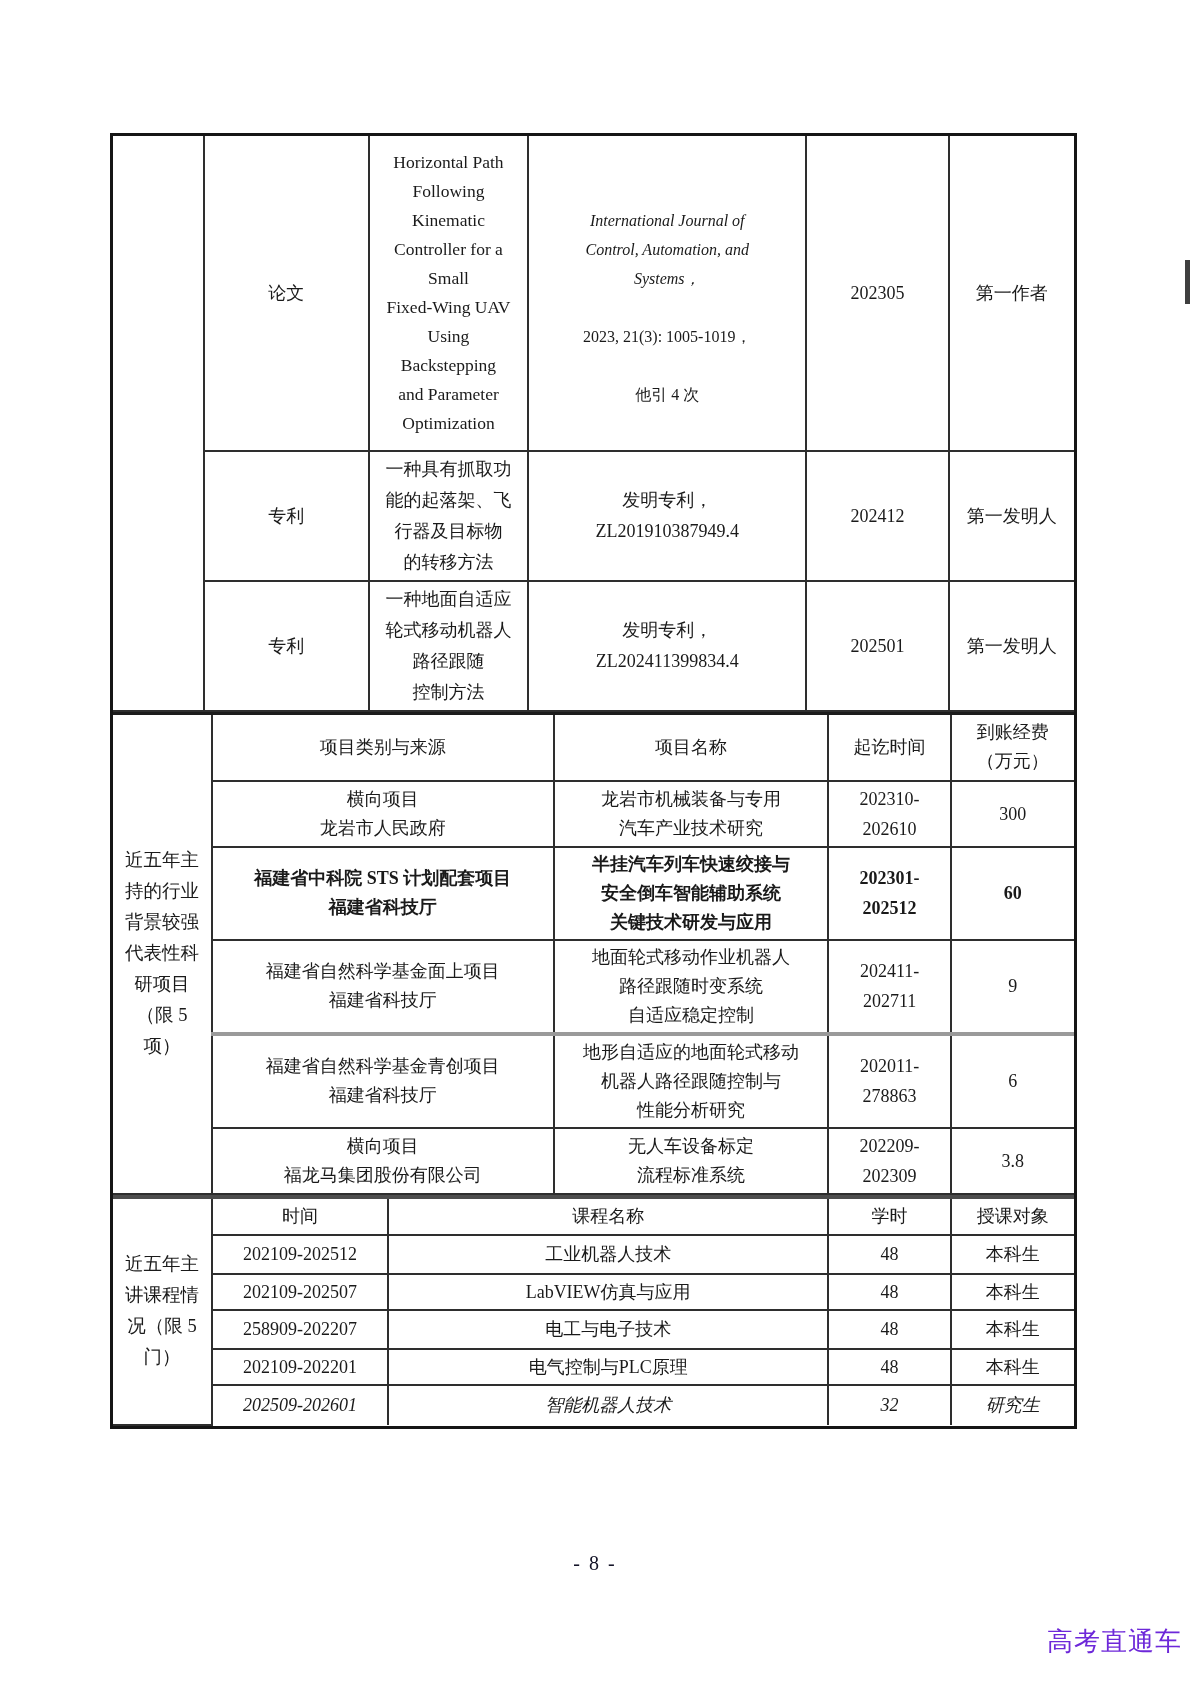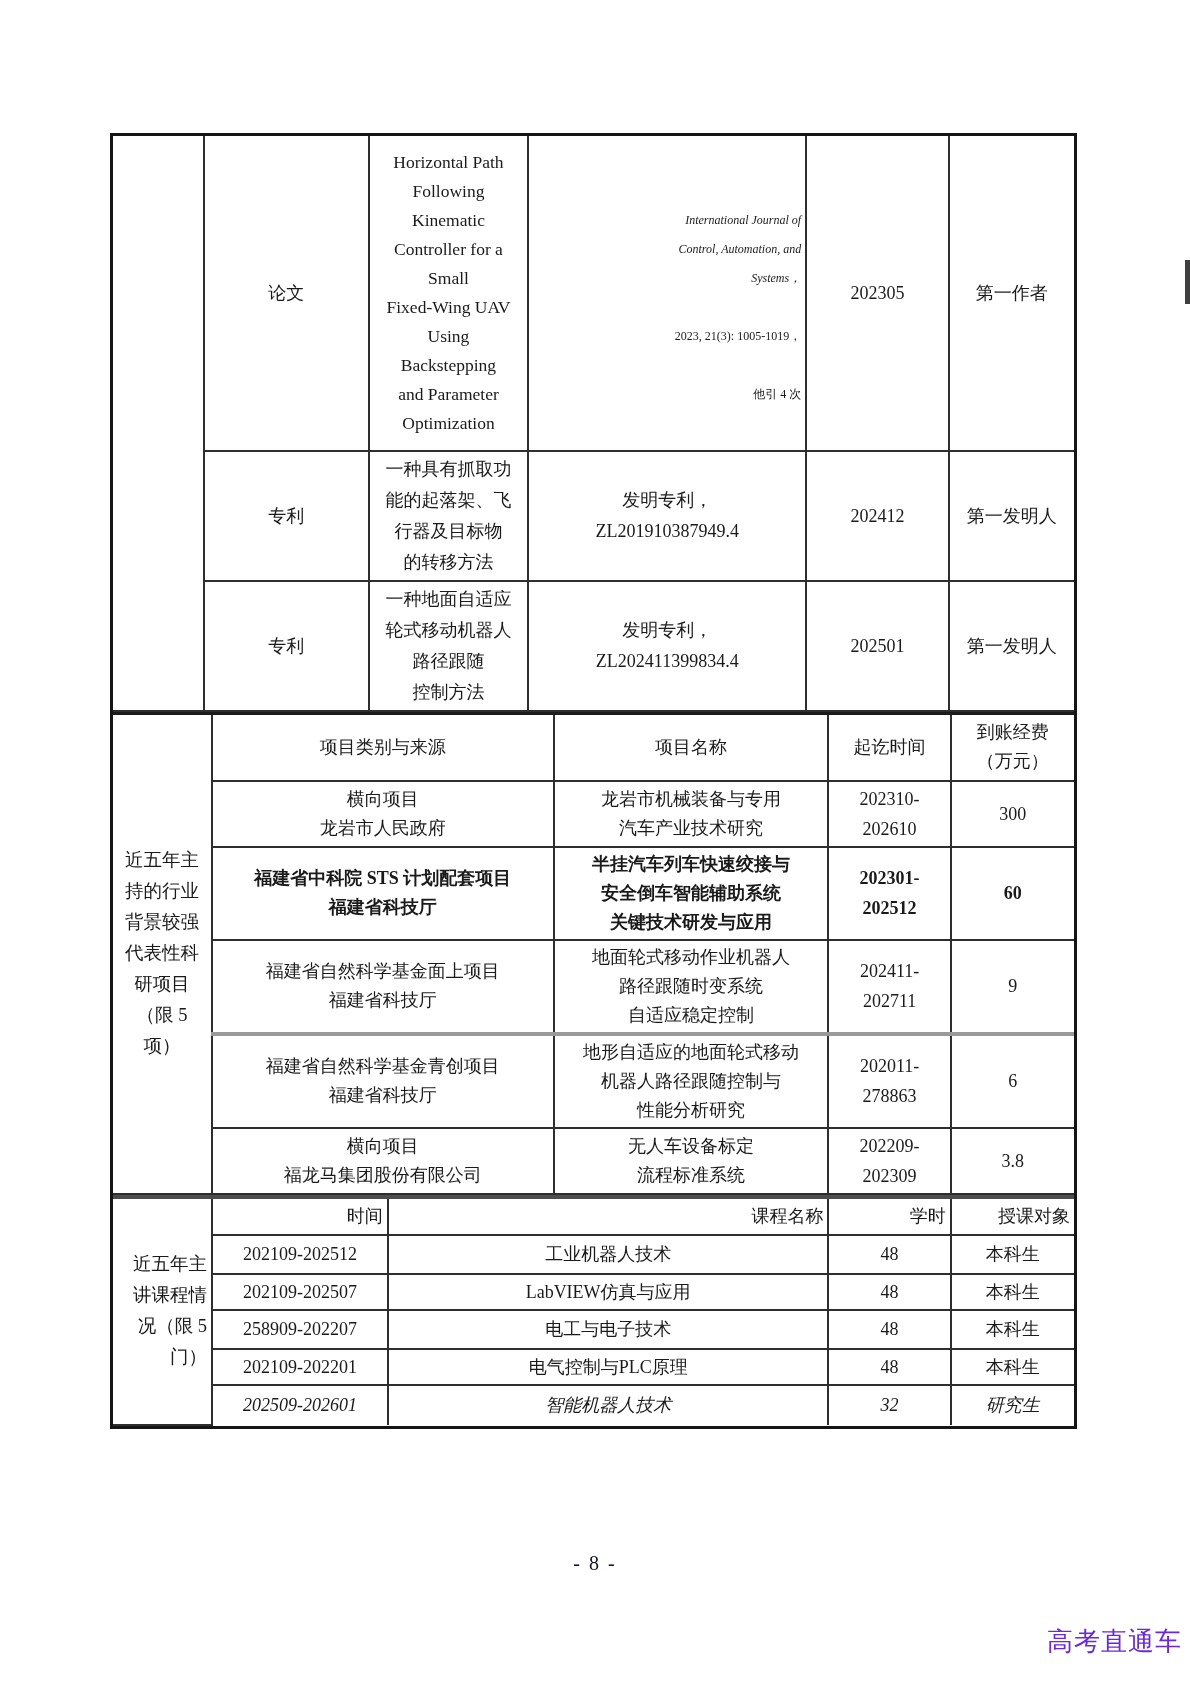--- a/index.html
+++ b/index.html
@@ -30,7 +30,7 @@
   .tbl-courses tr:last-child td{border-bottom:none;}
   .cell-label{font-size:18.5px;line-height:31px;}
   .paper-title{font-size:17.5px;line-height:29px;}
-  .venue-cell{font-size:12px;line-height:29px;text-align:right;}
+  .venue-cell{font-size:16px;line-height:29px;}
   .venue-italic{font-style:italic;}
   .patent-title{line-height:31px;}
   .patent-info{line-height:31px;}

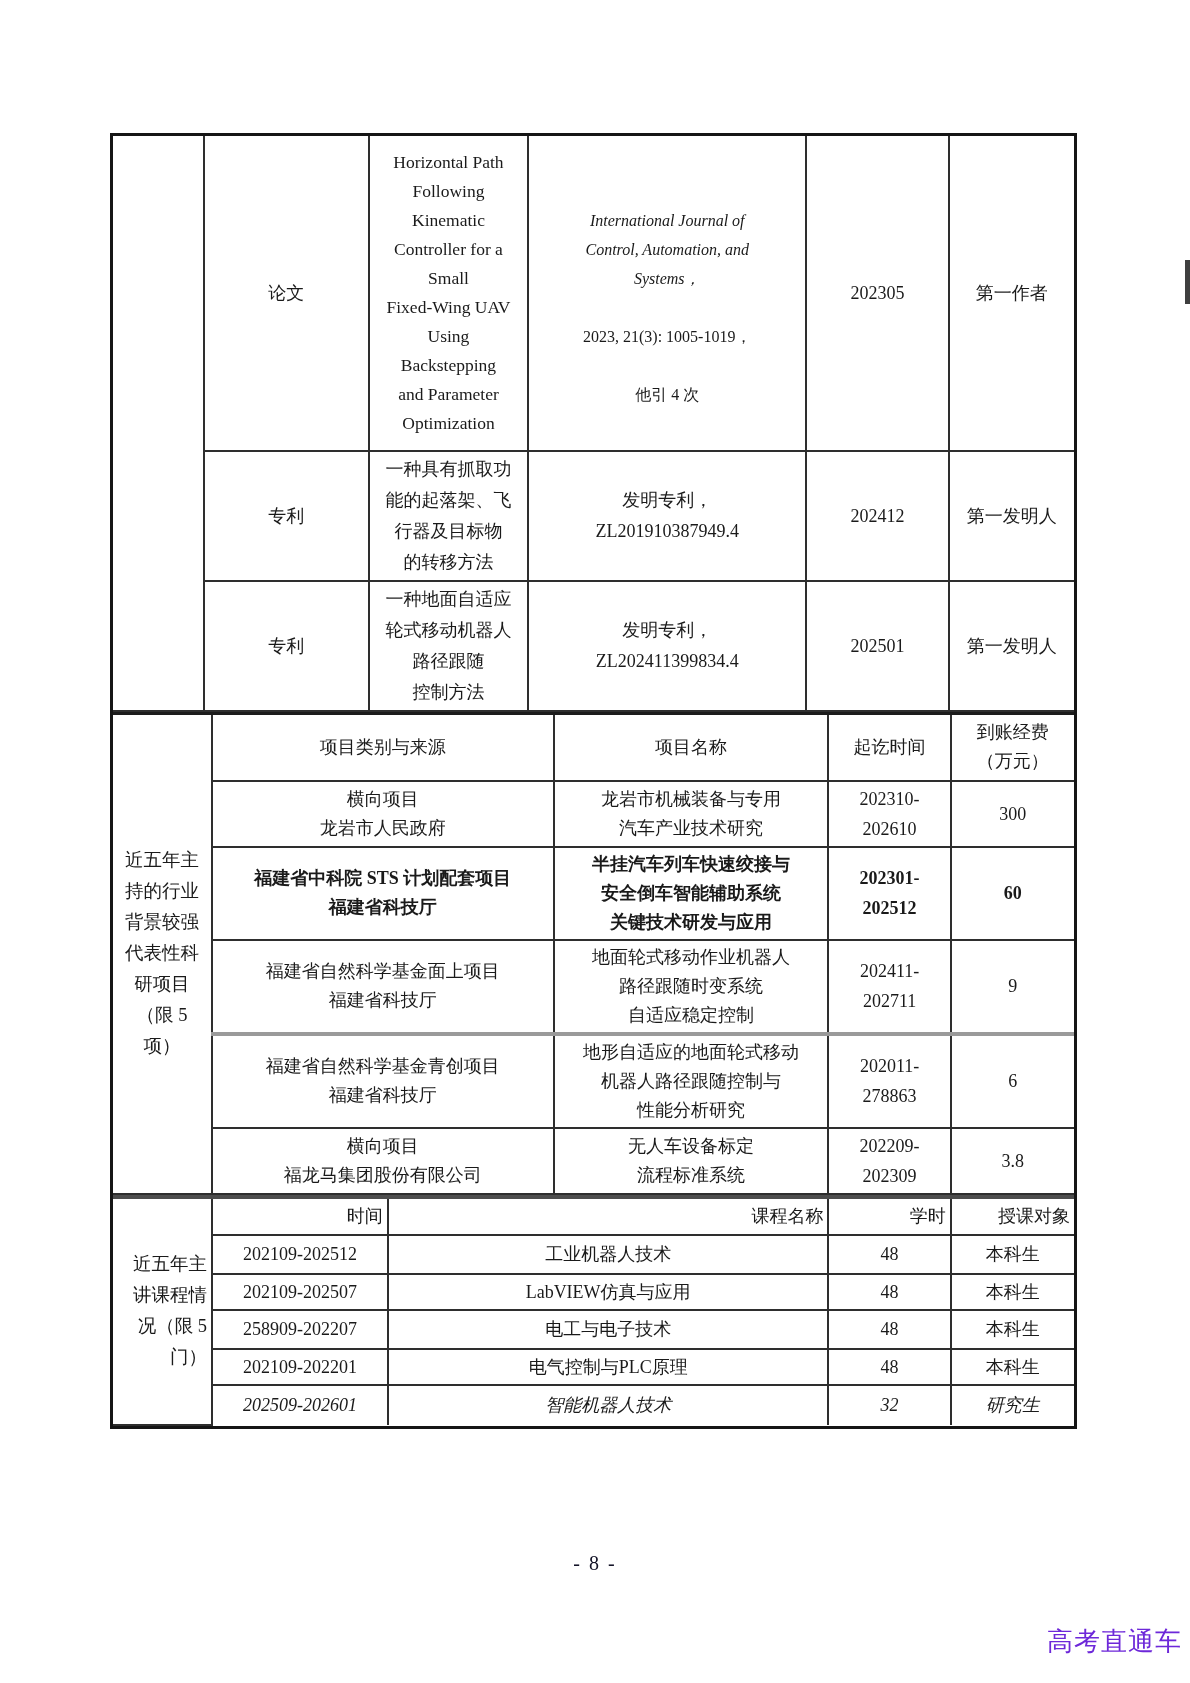--- a/index.html
+++ b/index.html
@@ -26,7 +26,7 @@
   td.no-outer-r{border-right:none;}
   .tbl-pubs tr:first-child td{border-top:none;}
   .tbl-projects tr:first-child td{border-top:none;}
-  .tbl-courses tr:first-child td{border-top:none;text-align:right;}
+  .tbl-courses tr:first-child td{border-top:none;}
   .tbl-courses tr:last-child td{border-bottom:none;}
   .cell-label{font-size:18.5px;line-height:31px;}
   .paper-title{font-size:17.5px;line-height:29px;}

